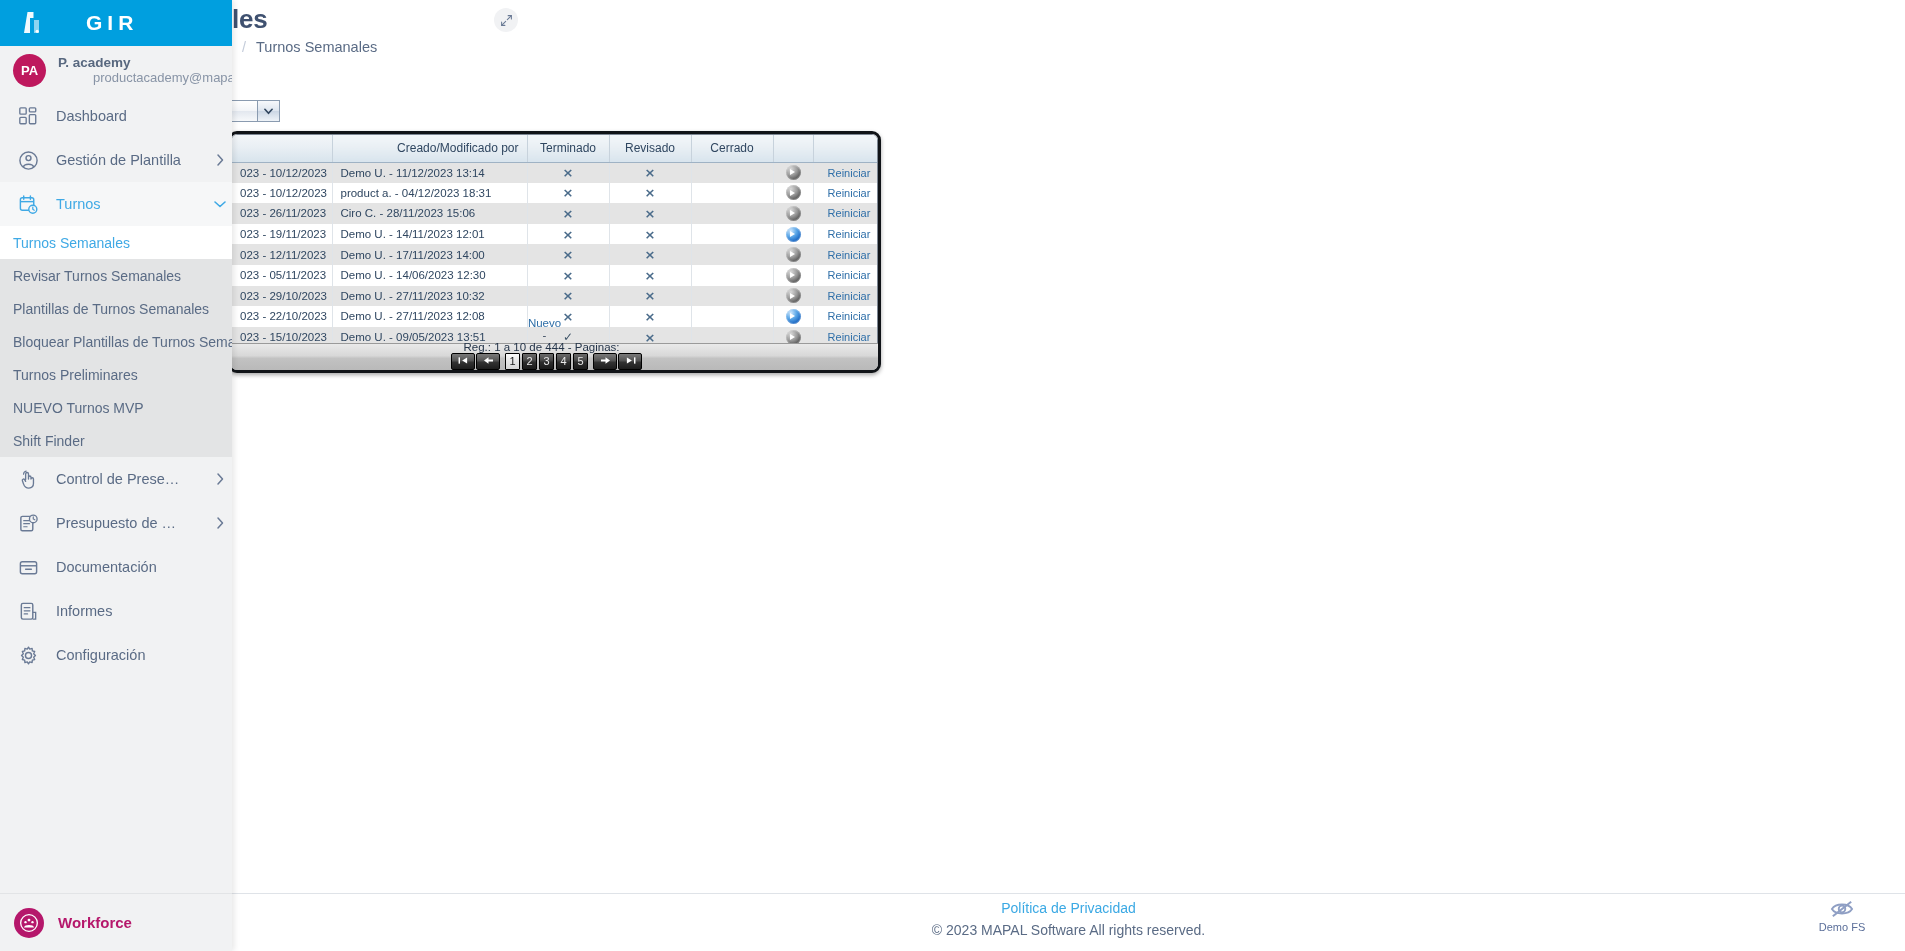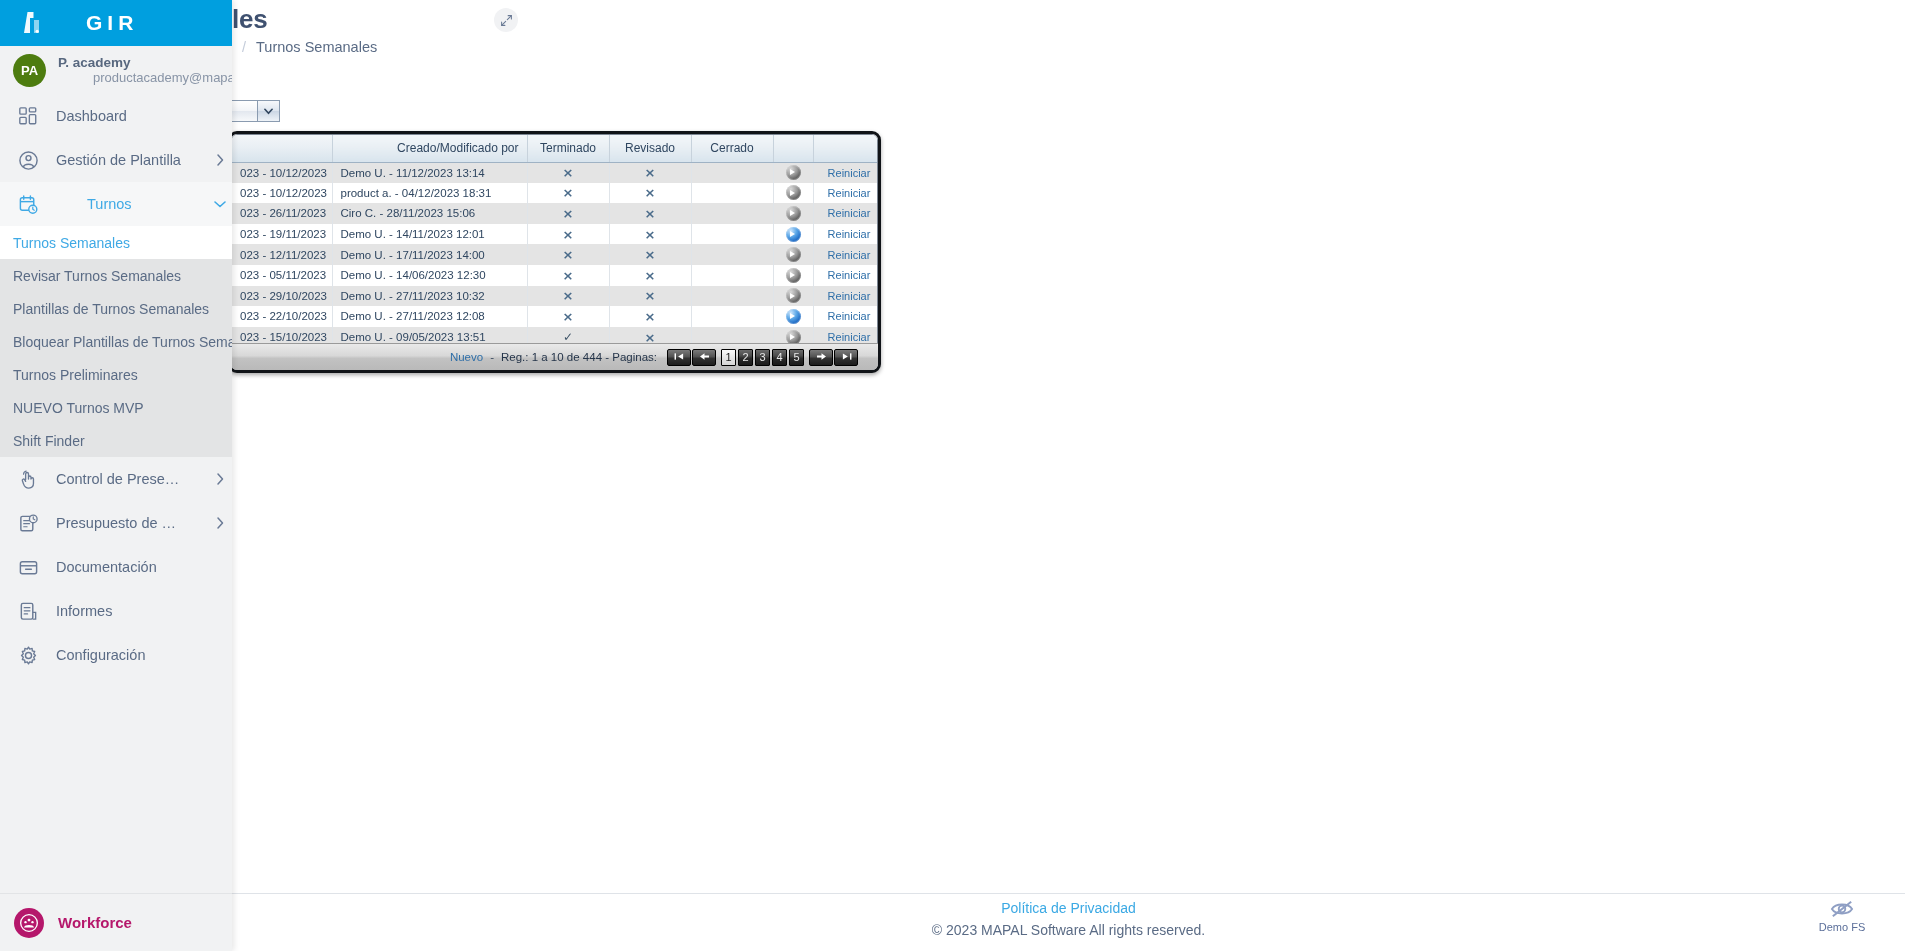--- a/index.html
+++ b/index.html
@@ -206,7 +206,7 @@
     height: 48px; display: flex; align-items: center; padding-left: 13px; gap: 12px;
   }
   .avatar {
-    width: 33px; height: 33px; border-radius: 50%; background: #4d7c0f;
+    width: 33px; height: 33px; border-radius: 50%; background: #be185d;
     color: #fff; font-size: 13px; font-weight: bold;
     display: flex; align-items: center; justify-content: center; flex: 0 0 auto;
   }

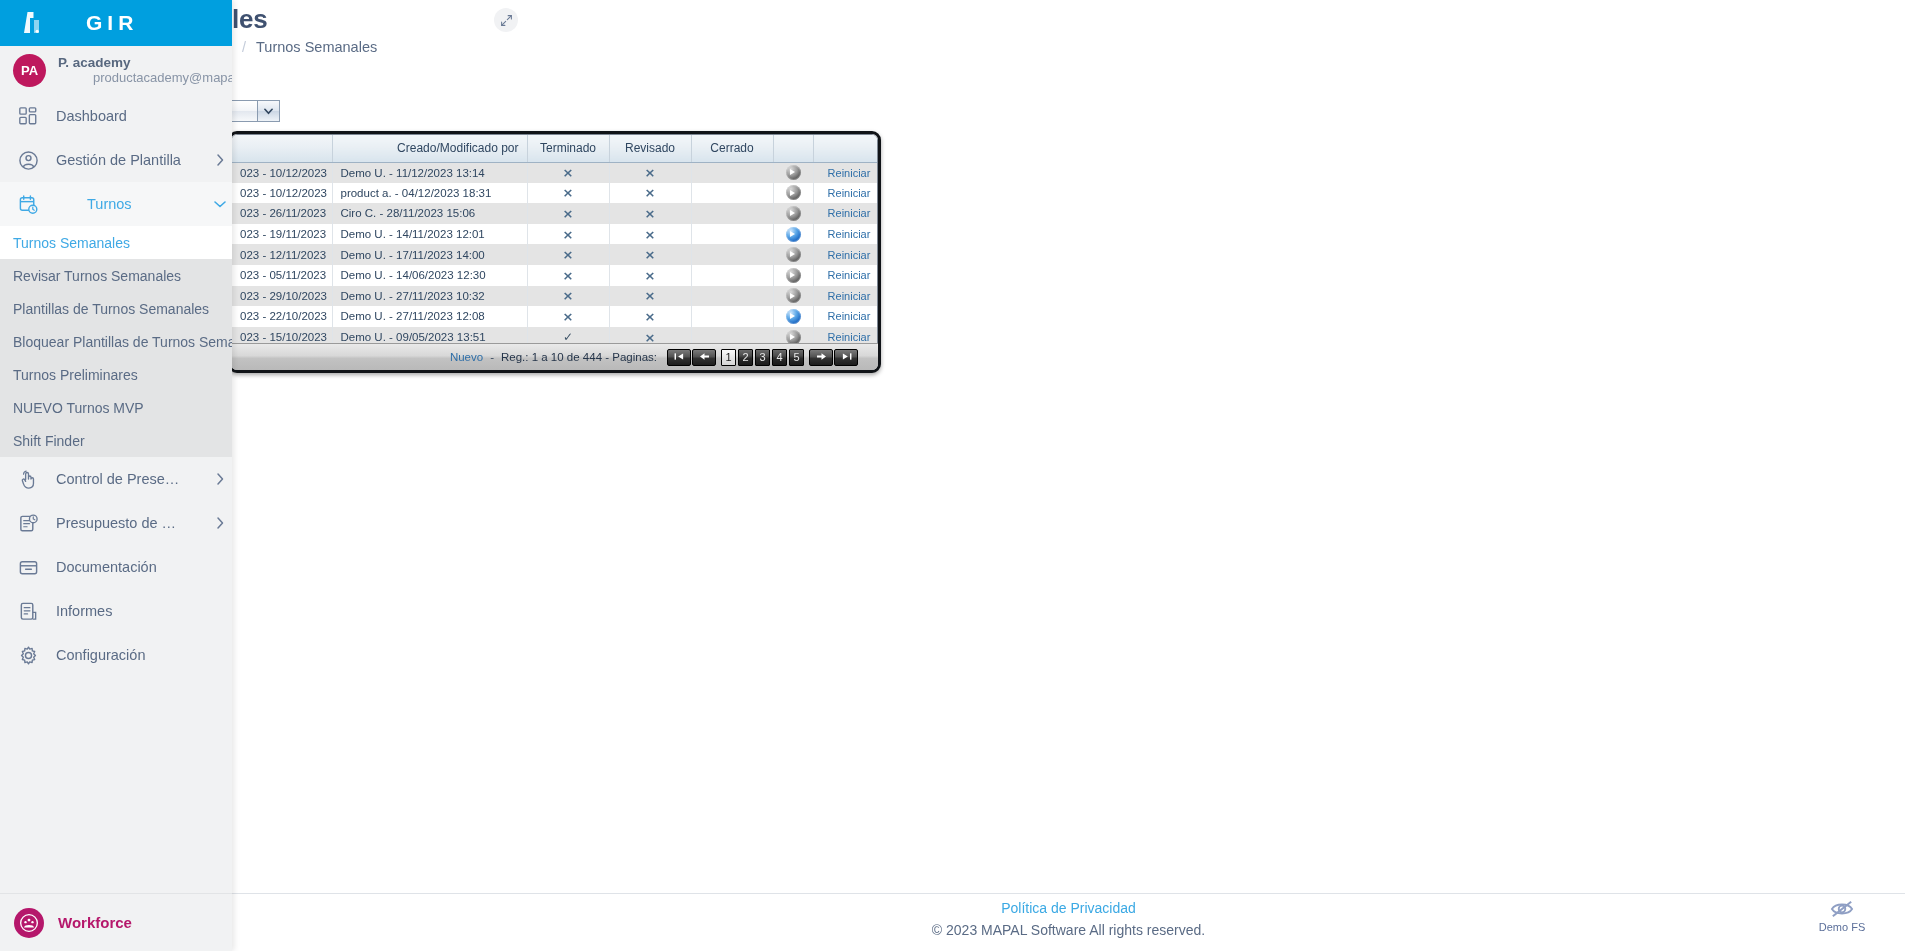--- a/index.html
+++ b/index.html
@@ -223,7 +223,7 @@
   .nav-item .ni-label { flex: 1 1 auto; white-space: nowrap; overflow: hidden; text-overflow: ellipsis; padding-right: 8px;}
   .nav-item .ni-chev { width: 24px; display: flex; align-items: center; justify-content: center; flex: 0 0 auto;}
   .nav-item.open { background: #f6f7f8; color: #3fa9e5; }
-  .nav-item.open .ni-label { color: #3fa9e5; margin-left: 31px; }
+  .nav-item.open .ni-label { color: #3fa9e5; }
 
   .subnav { background: #e3e4e5; }
   .sub-item {

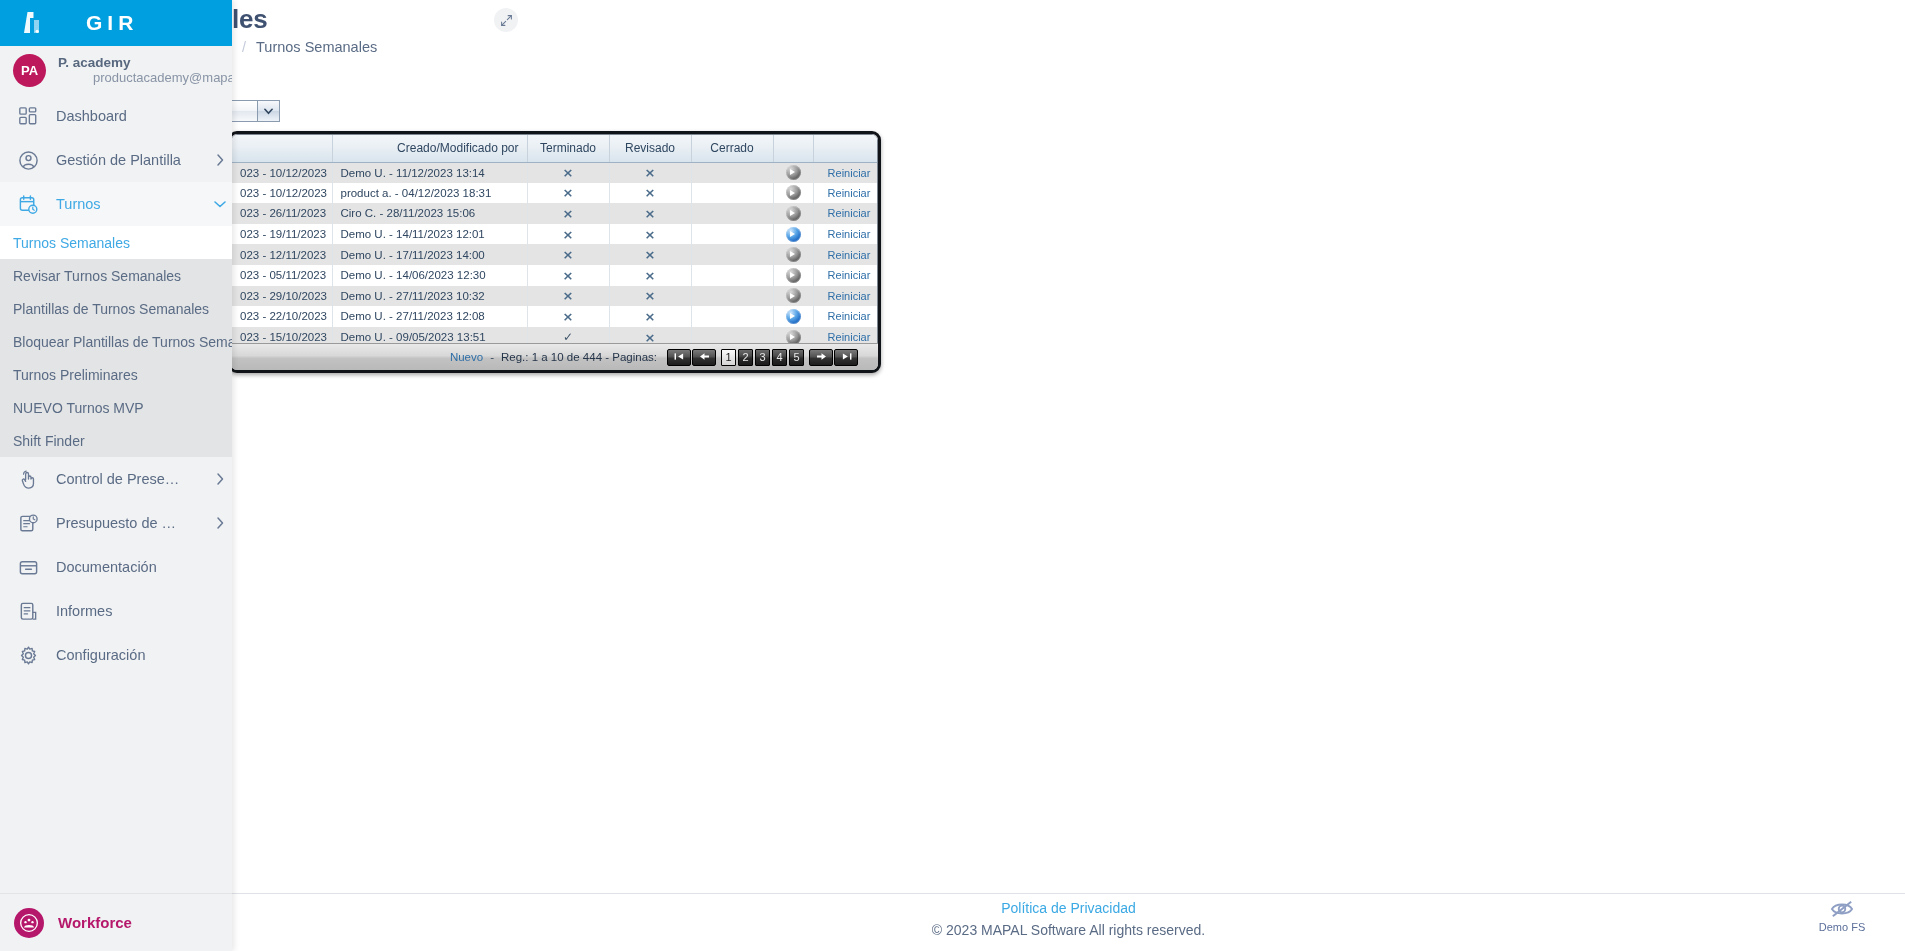--- a/index.html
+++ b/index.html
@@ -136,7 +136,7 @@
     border-top: 1px solid #9a9a9a;
     display: flex; align-items: center; justify-content: flex-end;
     padding-right: 20px; gap: 0px;
-    font-size: 11.5px; color: #25354a;
+    font-size: 11.5px; color: #25354a; flex-direction: column;
   }
   .gf-new { color: #2f6fa8; cursor: pointer; }
   .gf-dash { margin: 0 7px; color: #3a4a5e; }

